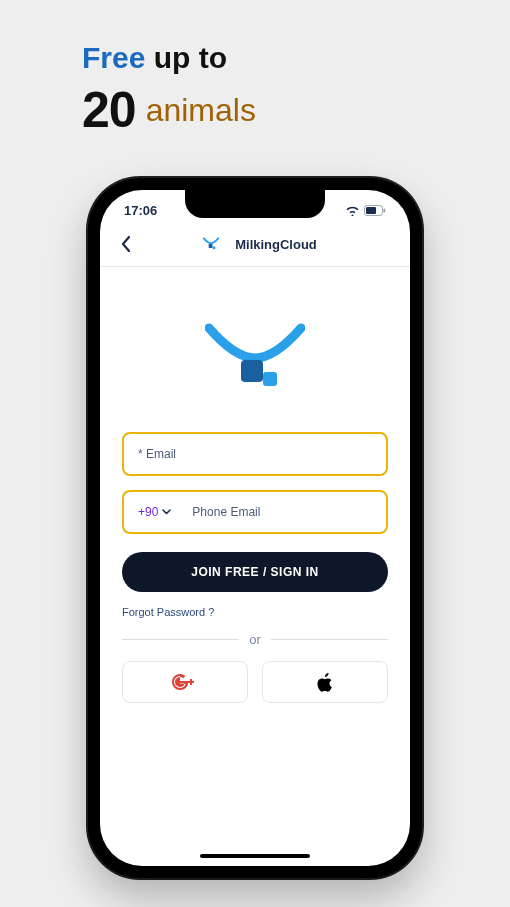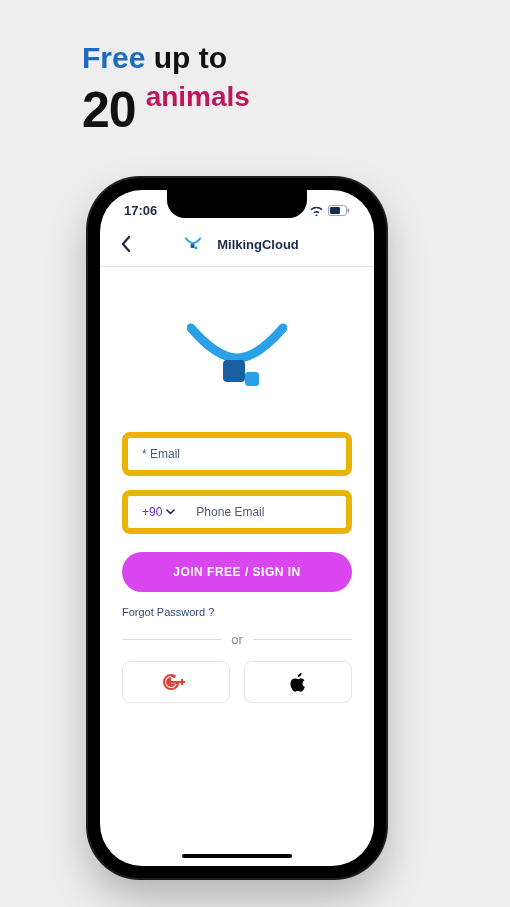--- a/index.html
+++ b/index.html
@@ -28,7 +28,7 @@
   .headline .line2 {
     margin-top: 6px;
     display: flex;
-    align-items: flex-start;
+    align-items: center;
     gap: 10px;
   }
   .headline .line2 .big {

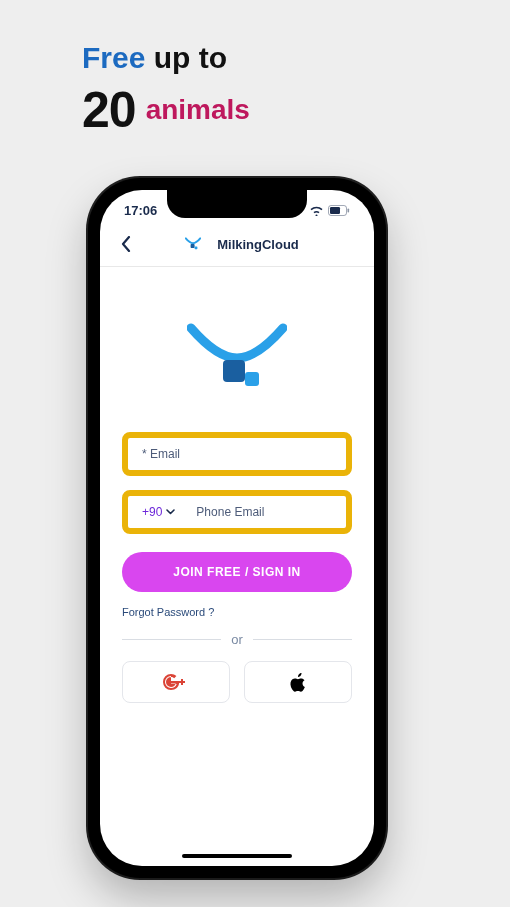--- a/index.html
+++ b/index.html
@@ -38,9 +38,9 @@
     letter-spacing: -1px;
   }
   .headline .line2 .small {
-    font-size: 28px;
-    font-weight: 700;
-    color: #be185d;
+    font-size: 32px;
+    font-weight: 400;
+    color: #a16207;
   }
 
   

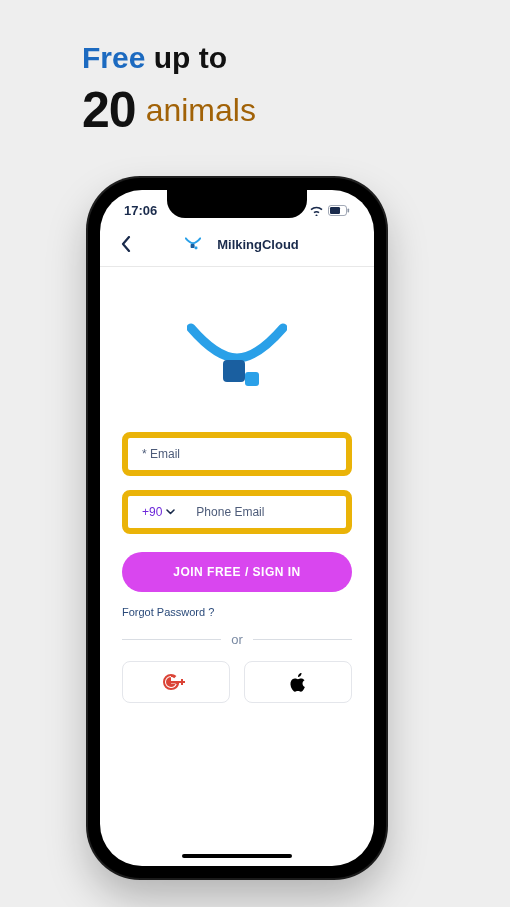--- a/index.html
+++ b/index.html
@@ -48,7 +48,7 @@
     position: absolute;
     left: 88px;
     top: 178px;
-    width: 298px;
+    width: 334px;
     height: 700px;
     background: #000;
     border-radius: 52px;

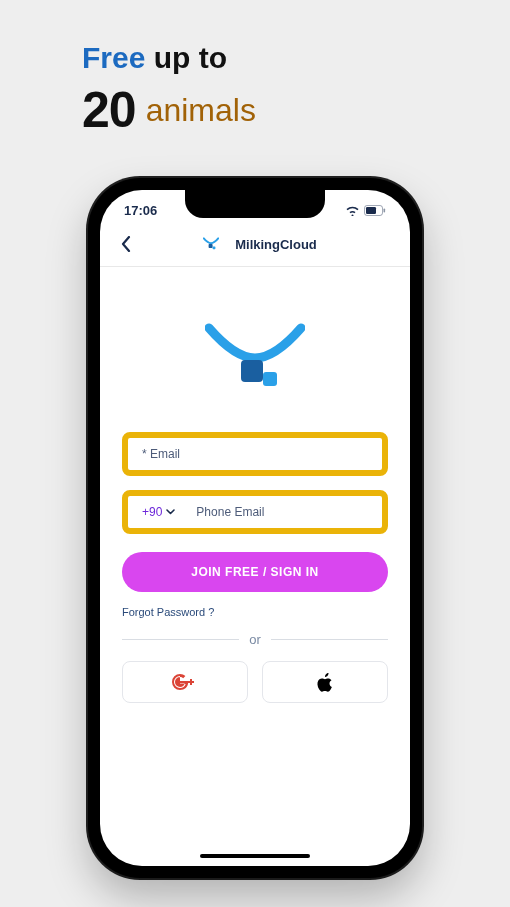--- a/index.html
+++ b/index.html
@@ -127,7 +127,7 @@
   }
   .field {
     width:100%;
-    border:6px solid #eab308;
+    border:2px solid #eab308;
     border-radius:8px;
     height:44px;
     padding: 0 14px;

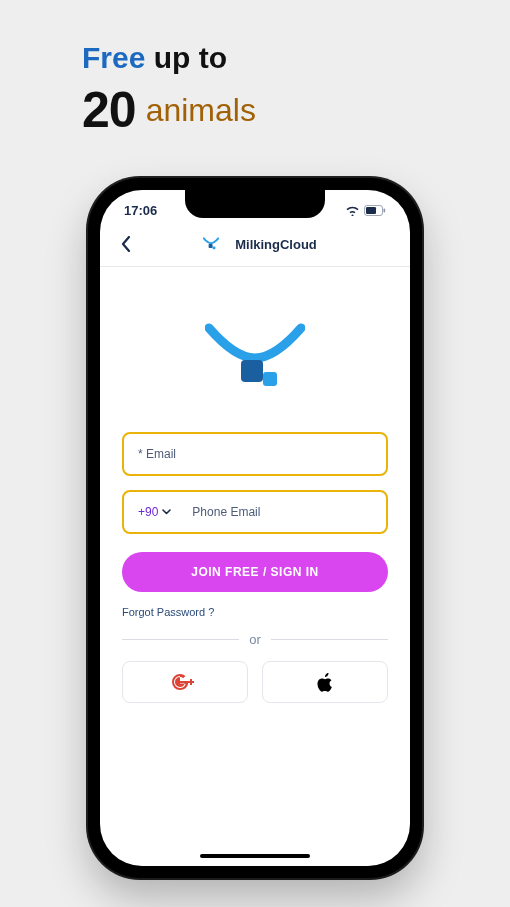--- a/index.html
+++ b/index.html
@@ -155,7 +155,7 @@
   .join-btn {
     width:100%;
     height:40px;
-    background:#d946ef;
+    background:#0f172a;
     color:#fff;
     border:none;
     border-radius:20px;

